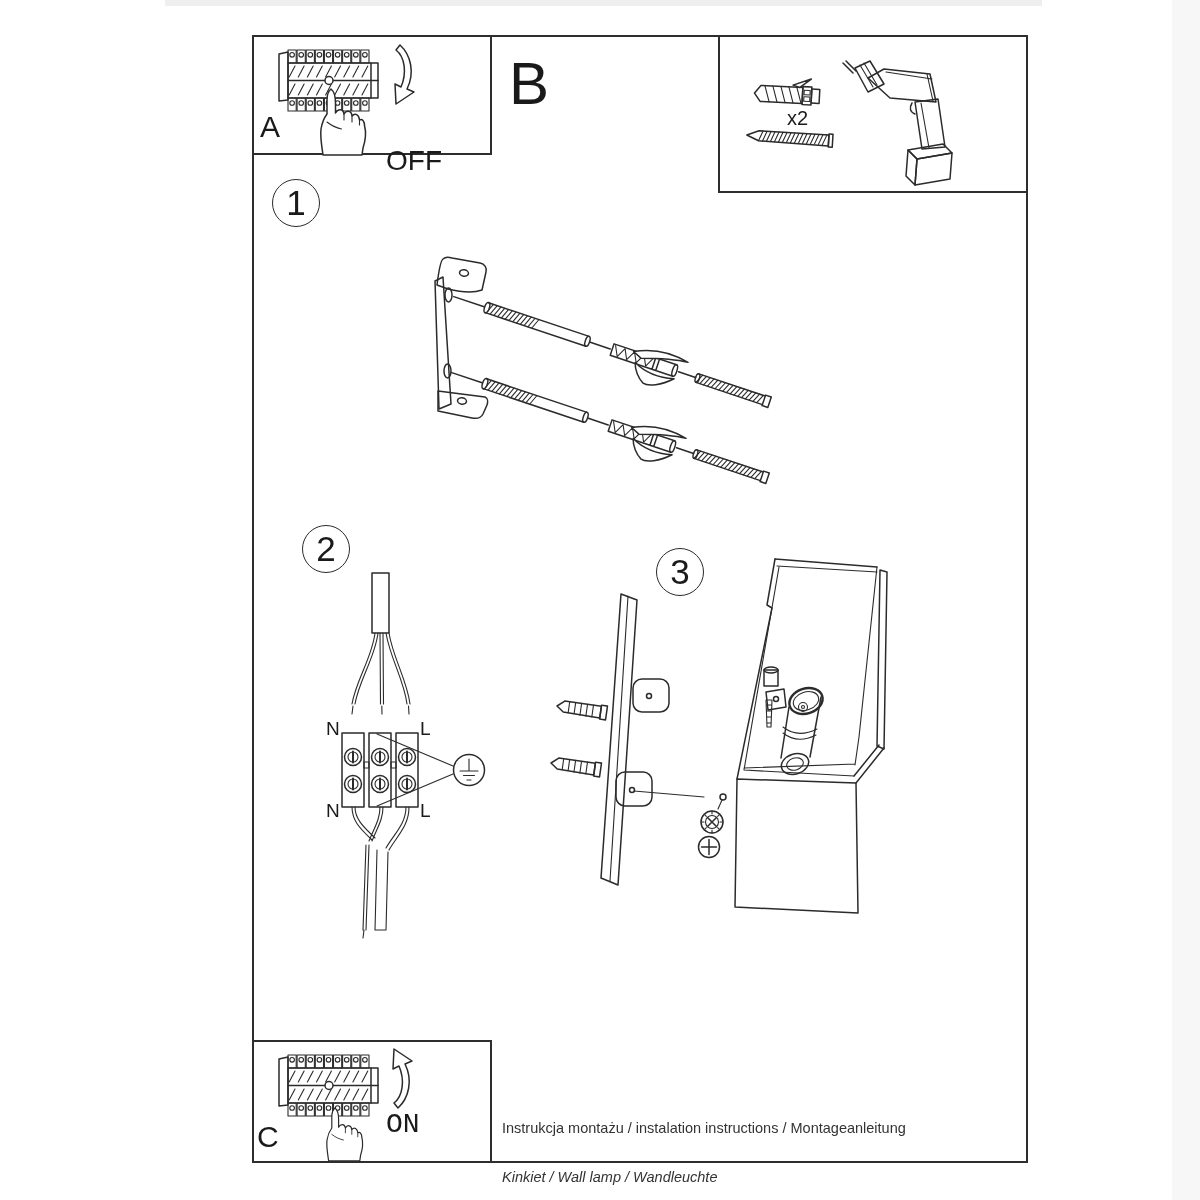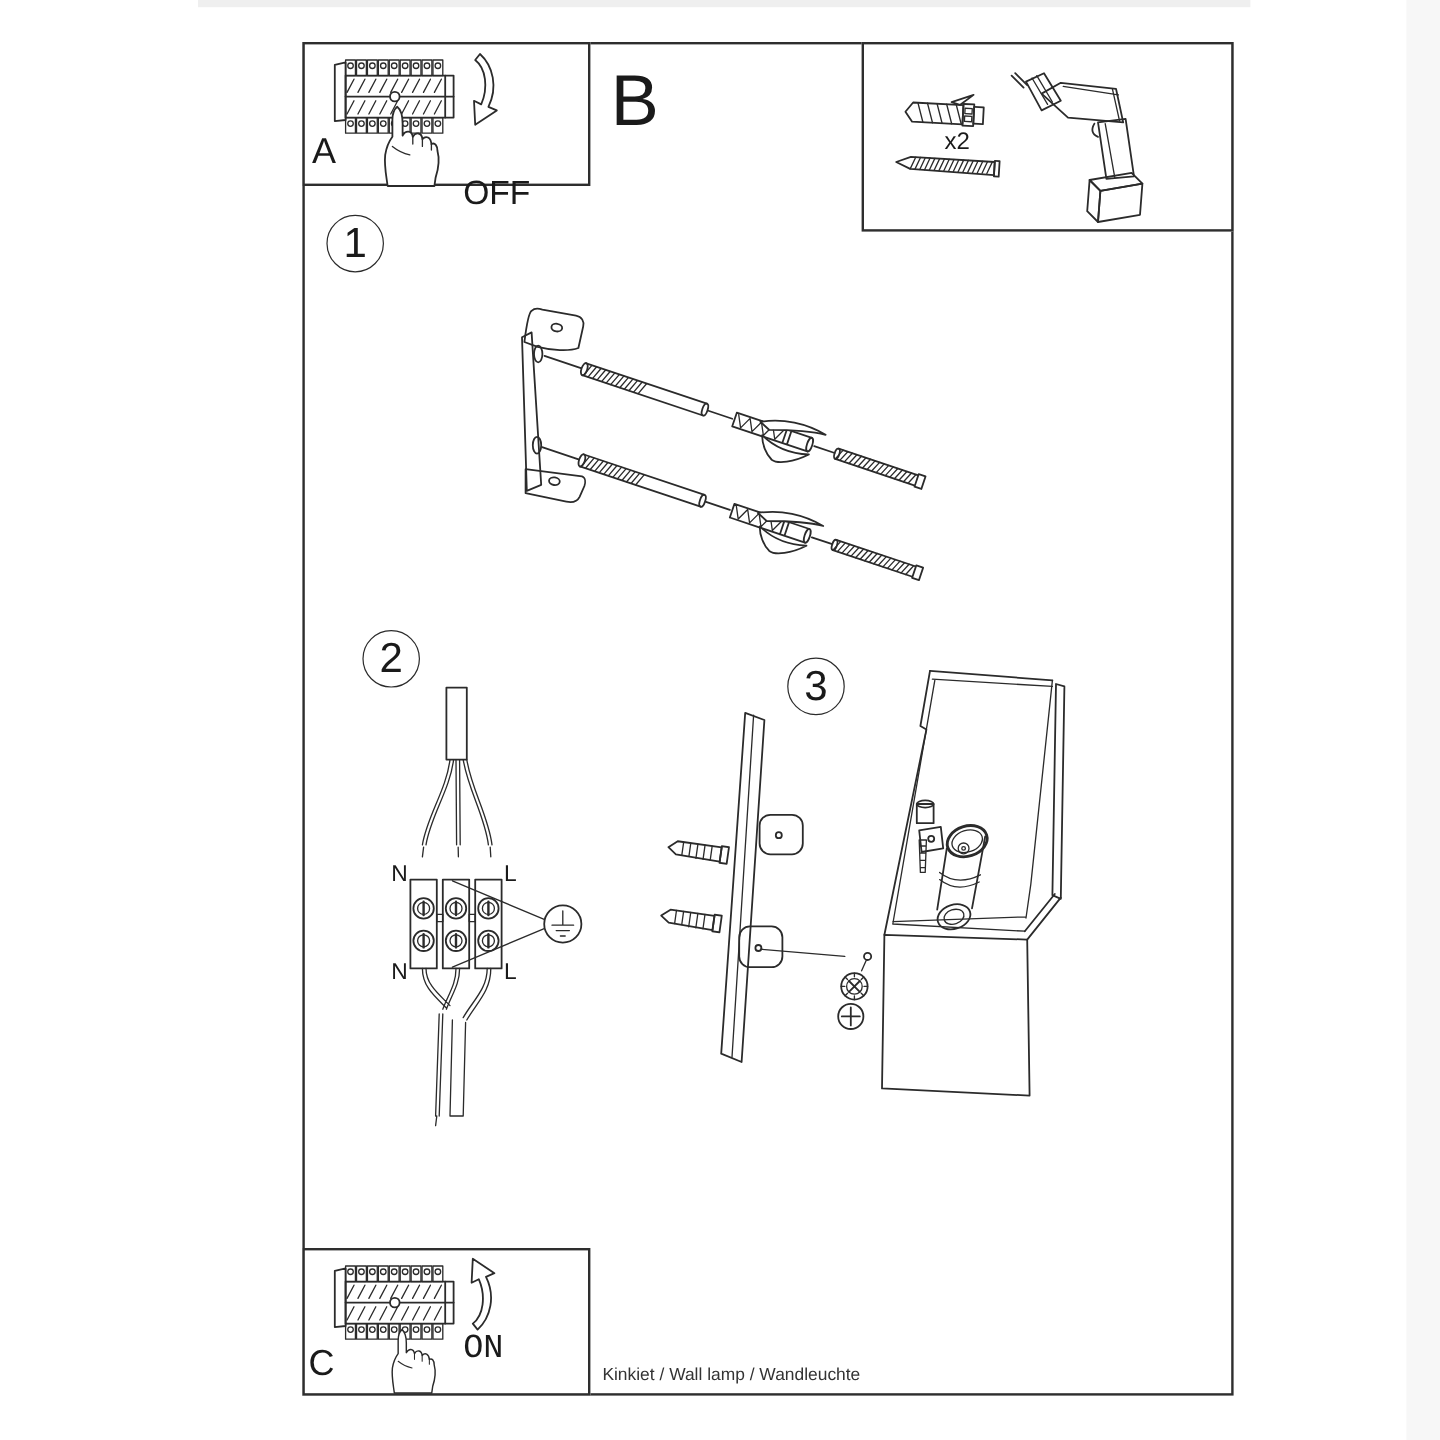--- a/index.html
+++ b/index.html
@@ -272,6 +272,7 @@
   <div class="abs corner-letter" style="left:257px;top:1122px;">C</div>
   <div class="abs switch-word" style="left:386px;top:1111px;font-family:Liberation Mono, monospace;">ON</div>
 
+  <div class="abs footer" style="left:502px;top:1119px;">Instrukcja montażu / instalation instructions / Montageanleitung</div>
   <div class="abs footer" style="left:502px;top:1137px;">Kinkiet / Wall lamp / Wandleuchte</div>
 </div>
 

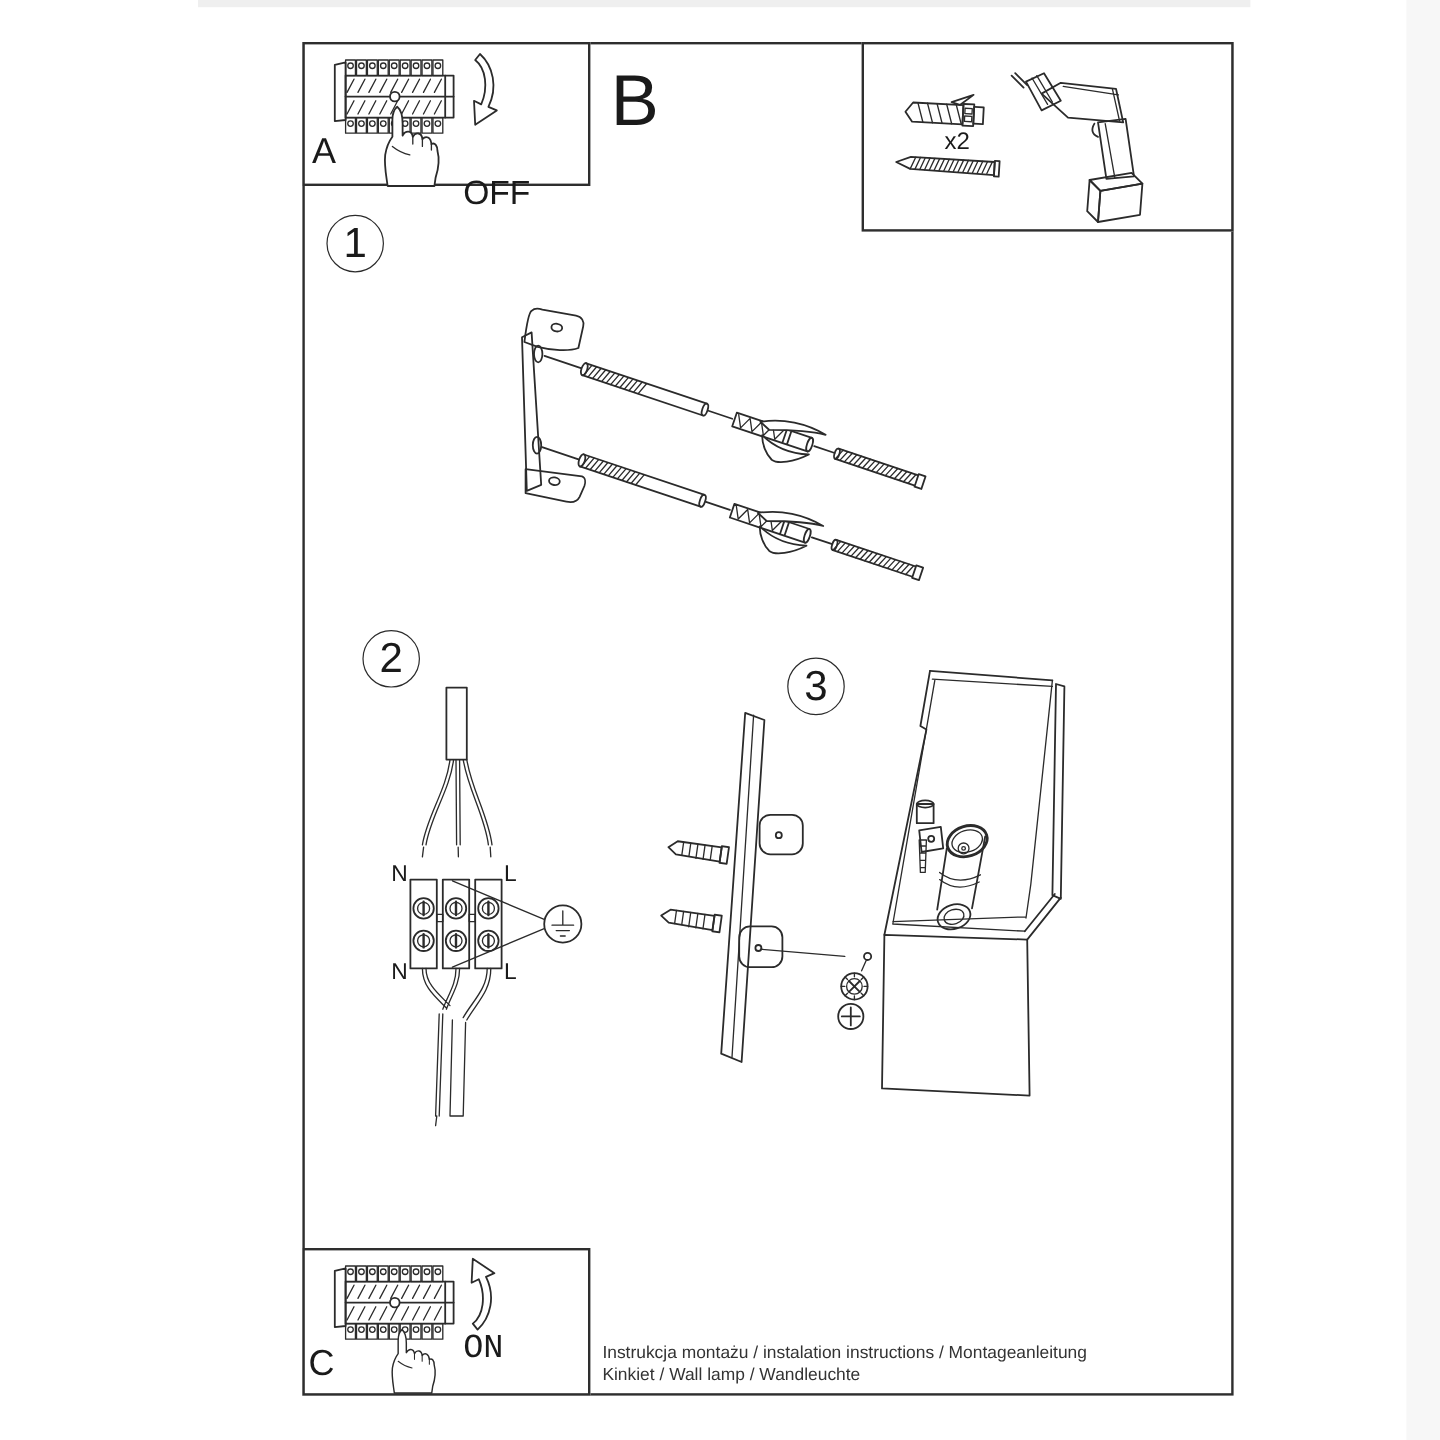--- a/index.html
+++ b/index.html
@@ -273,7 +273,7 @@
   <div class="abs switch-word" style="left:386px;top:1111px;font-family:Liberation Mono, monospace;">ON</div>
 
   <div class="abs footer" style="left:502px;top:1119px;">Instrukcja montażu / instalation instructions / Montageanleitung</div>
-  <div class="abs footer" style="left:502px;top:1137px;">Kinkiet / Wall lamp / Wandleuchte</div>
+  <div class="abs footer" style="left:502px;top:1168px;font-style:italic;">Kinkiet / Wall lamp / Wandleuchte</div>
 </div>
 
 </body></html>

